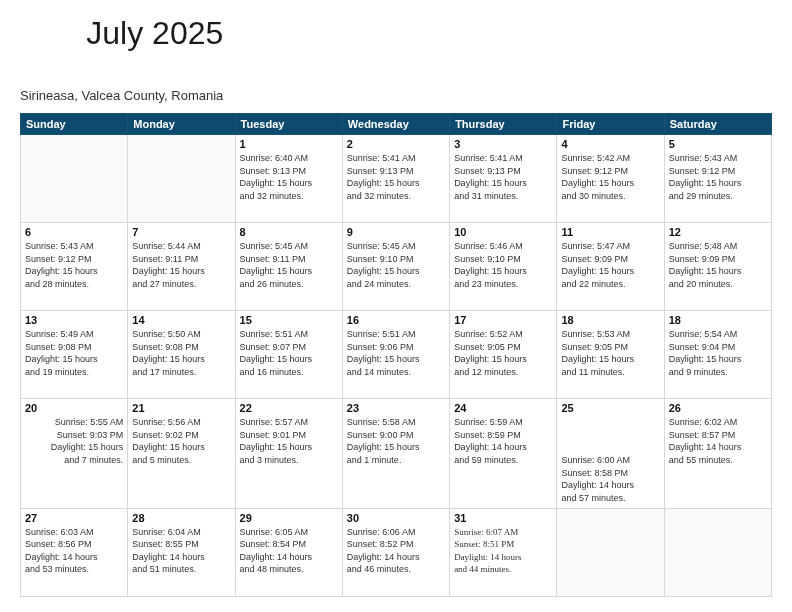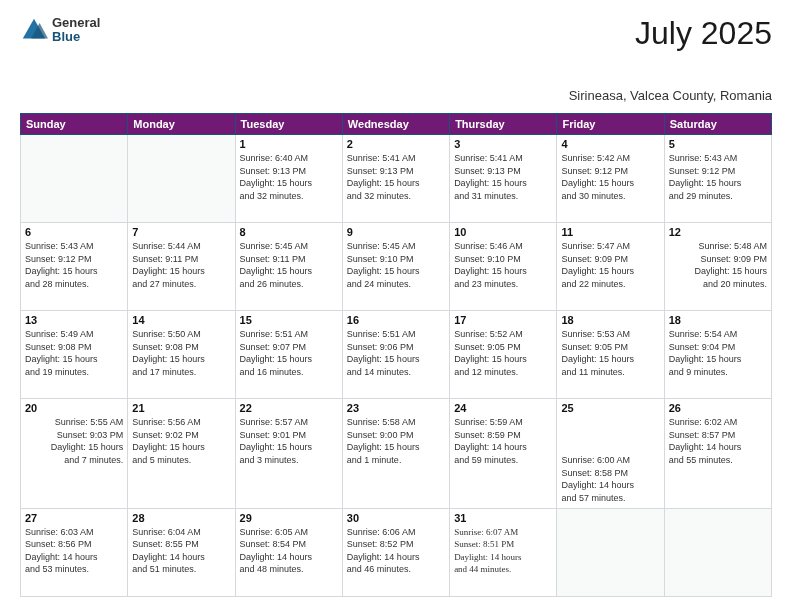--- a/index.html
+++ b/index.html
@@ -106,16 +106,6 @@
 
 <div class="page">
   <div class="header">
-    <div class="logo">
-      <svg class="logo-icon" viewBox="0 0 40 40">
-        <polygon points="20,4 36,32 4,32" fill="#2471a3"></polygon>
-        <polygon points="28,10 40,32 16,32" fill="#1a5276" opacity="0.7"></polygon>
-      </svg>
-      <div class="logo-text">
-        <span class="logo-general">General</span>
-        <span class="logo-blue">Blue</span>
-      </div>
-    </div>
     <div class="title-block">
       <div class="month-title">July 2025</div>
       <div class="location">Sirineasa, Valcea County, Romania</div>

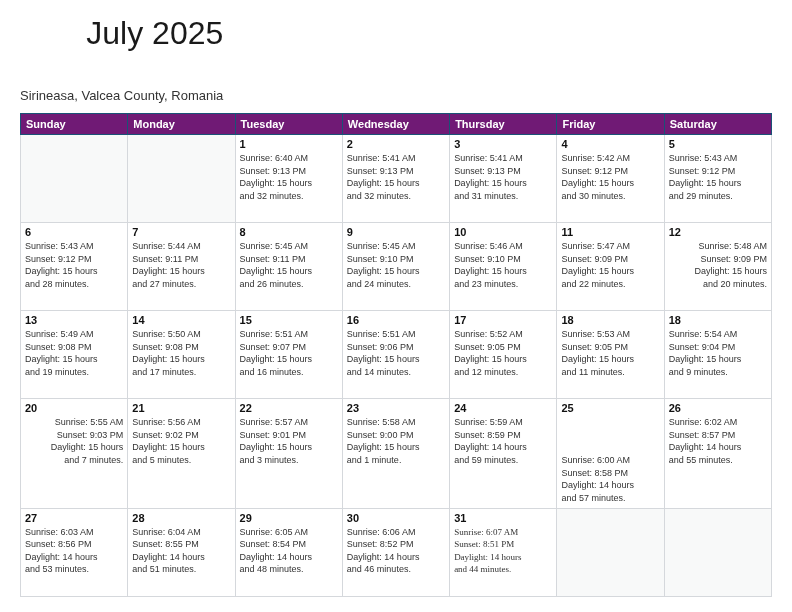--- a/index.html
+++ b/index.html
@@ -69,7 +69,7 @@
       table-layout: fixed;
     }
     .calendar th {
-      background-color: #701a75;
+      background-color: #0c4a6e;
       color: white;
       font-size: 11px;
       font-weight: bold;

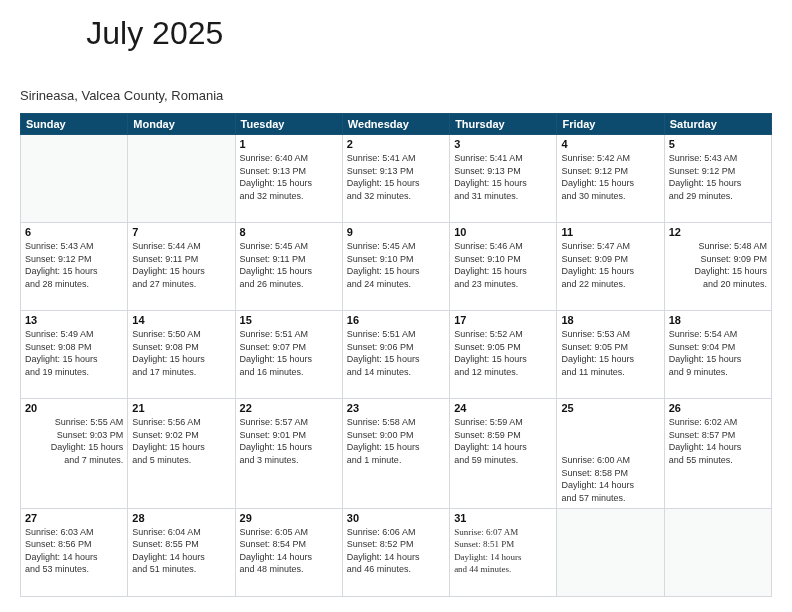--- a/index.html
+++ b/index.html
@@ -209,7 +209,7 @@
           </td>
           <td>
             <div class="day-num">12</div>
-            <div class="cell-text" style="white-space: pre-line; text-align: right;">Sunrise: 5:48 AM
+            <div class="cell-text" style="white-space: pre-line;">Sunrise: 5:48 AM
 Sunset: 9:09 PM
 Daylight: 15 hours
 and 20 minutes.</div>

